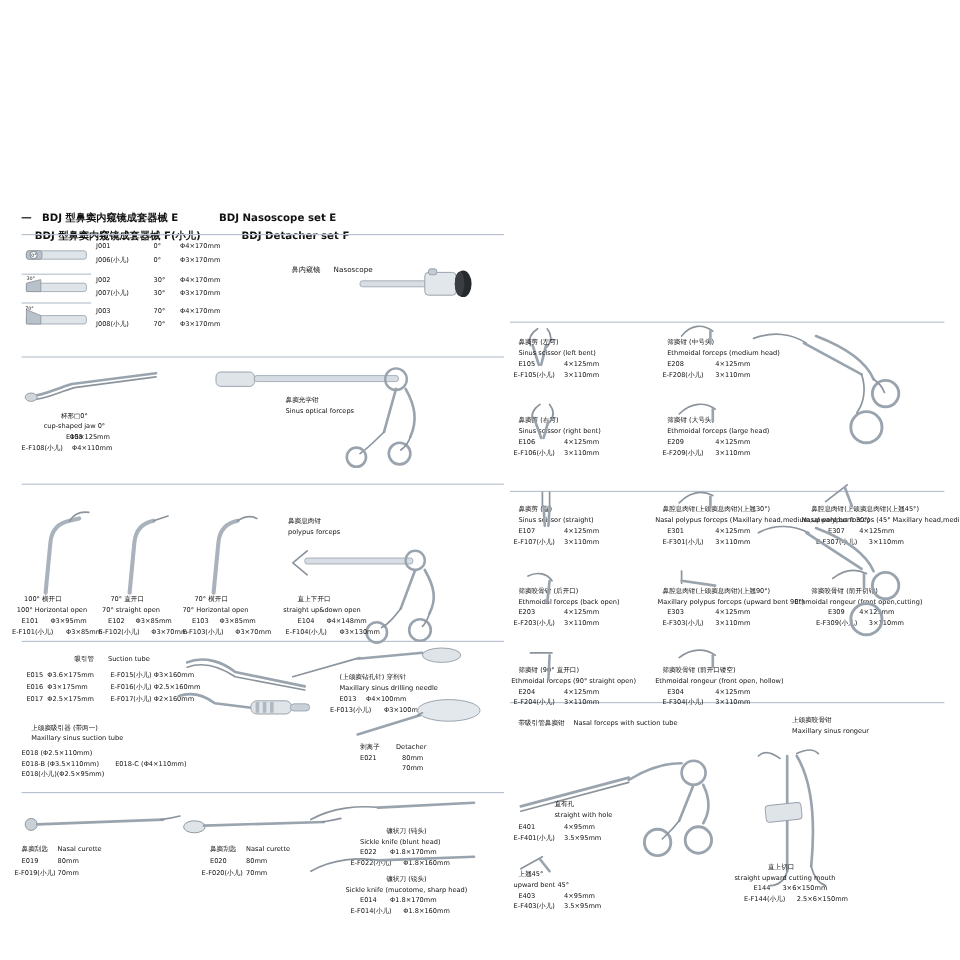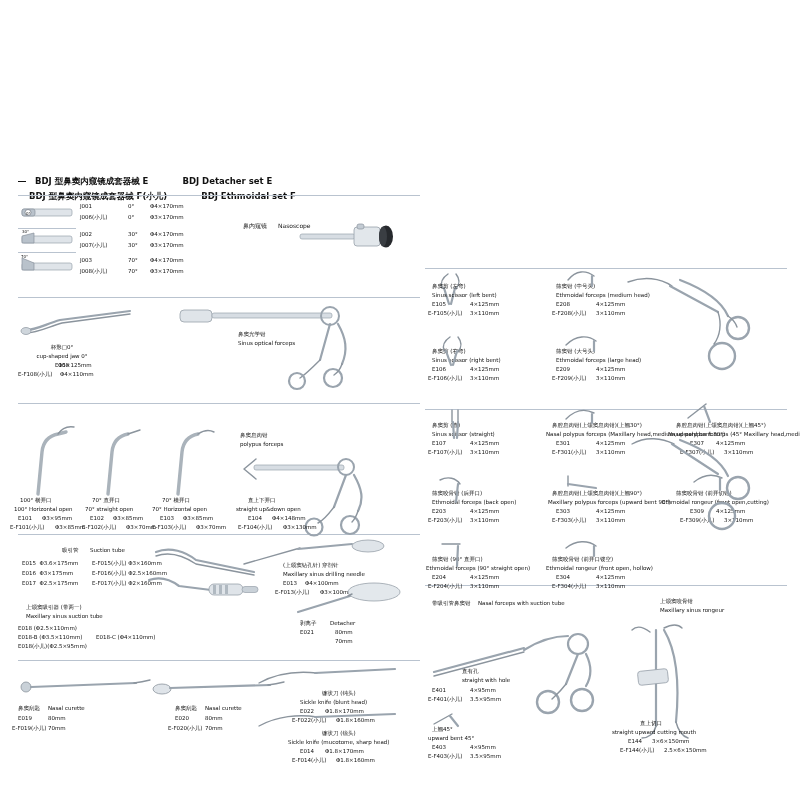--- a/index.html
+++ b/index.html
@@ -46,7 +46,7 @@
     <div class="line l1">
       <span class="dash"></span>
       <span class="cn">BDJ 型鼻窦内窥镜成套器械 E</span>
-      <span class="en">BDJ Detacher set E</span>
+      <span class="en">BDJ Nasoscope set E</span>
     </div>
     <div class="line l2">
       <span class="cn" style="margin-left:11px">BDJ 型鼻窦内窥镜成套器械 F(小儿)</span>

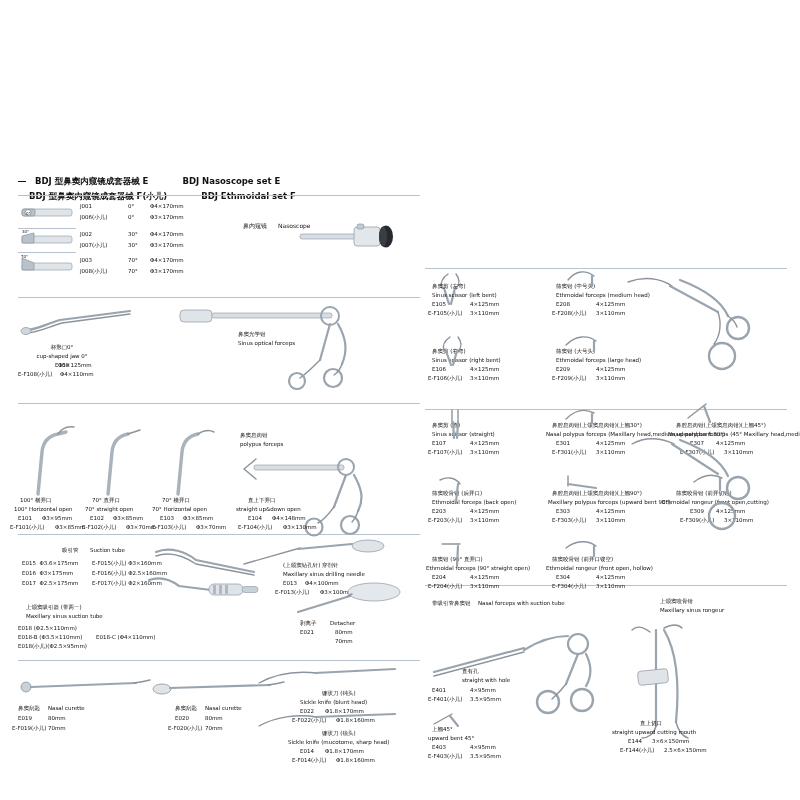--- a/index.html
+++ b/index.html
@@ -50,7 +50,7 @@
     </div>
     <div class="line l2">
       <span class="cn" style="margin-left:11px">BDJ 型鼻窦内窥镜成套器械 F(小儿)</span>
-      <span class="en">BDJ Ethmoidal set F</span>
+      <span class="en">BDJ Detacher set F</span>
     </div>
   </div>
 

